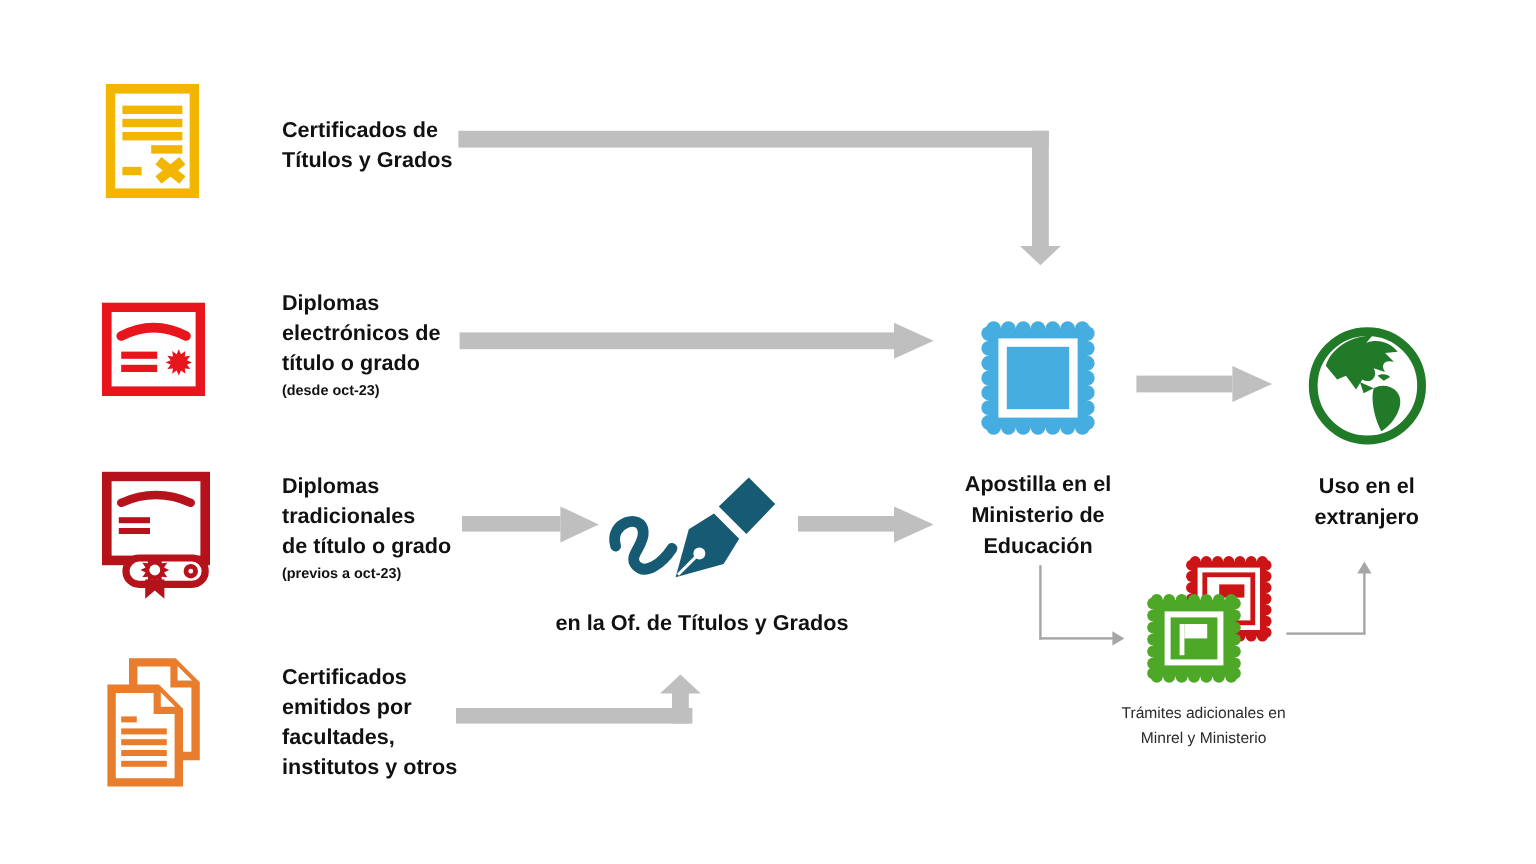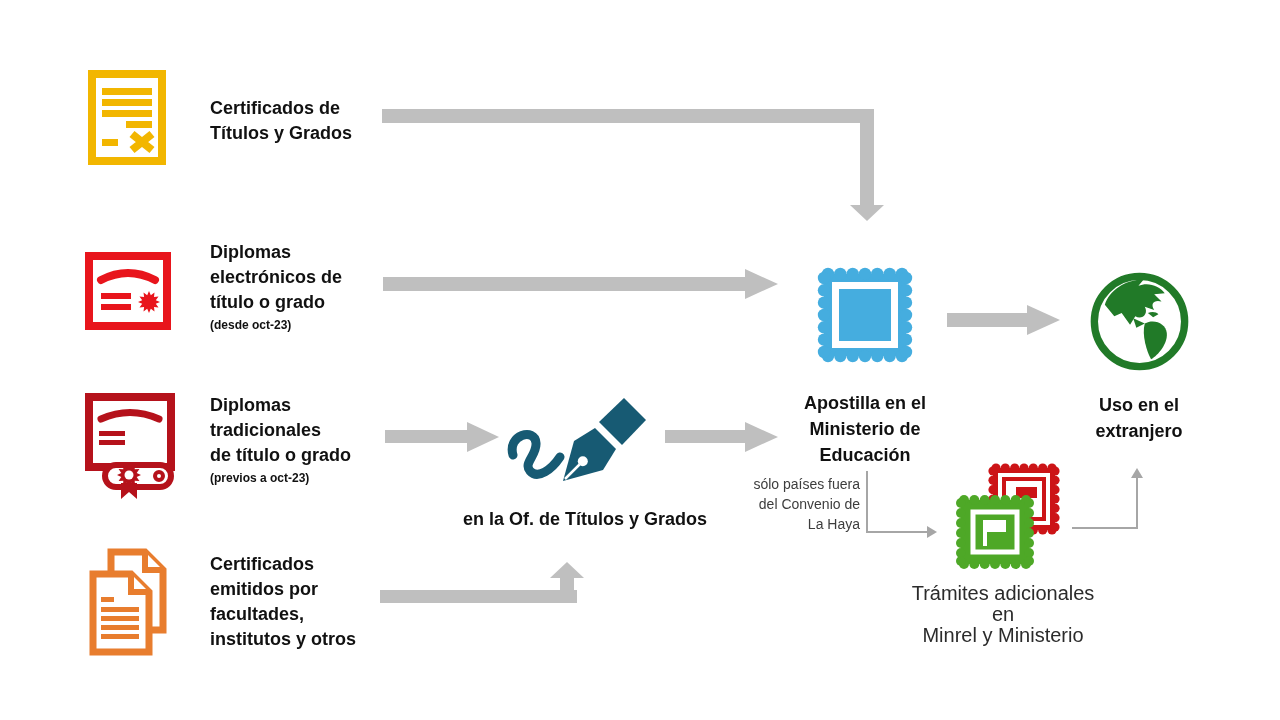--- a/index.html
+++ b/index.html
@@ -8,7 +8,7 @@
     font-family:"Liberation Sans", sans-serif;color:#1a1a1a;
   }
   .abs{position:absolute;}
-  .node-label{font-size:18px;font-weight:700;line-height:25px;color:#111;}
+  .node-label{font-size:18px;font-weight:700;line-height:25px;color:#111;margin-left:25px;}
   .node-label .note{font-size:12px;font-weight:700;line-height:20px;}
   .center-label{text-align:center;font-size:18px;font-weight:700;line-height:26px;color:#111;}
   .small-note{font-size:14px;font-weight:400;line-height:20px;color:#3d3d3d;text-align:right;}

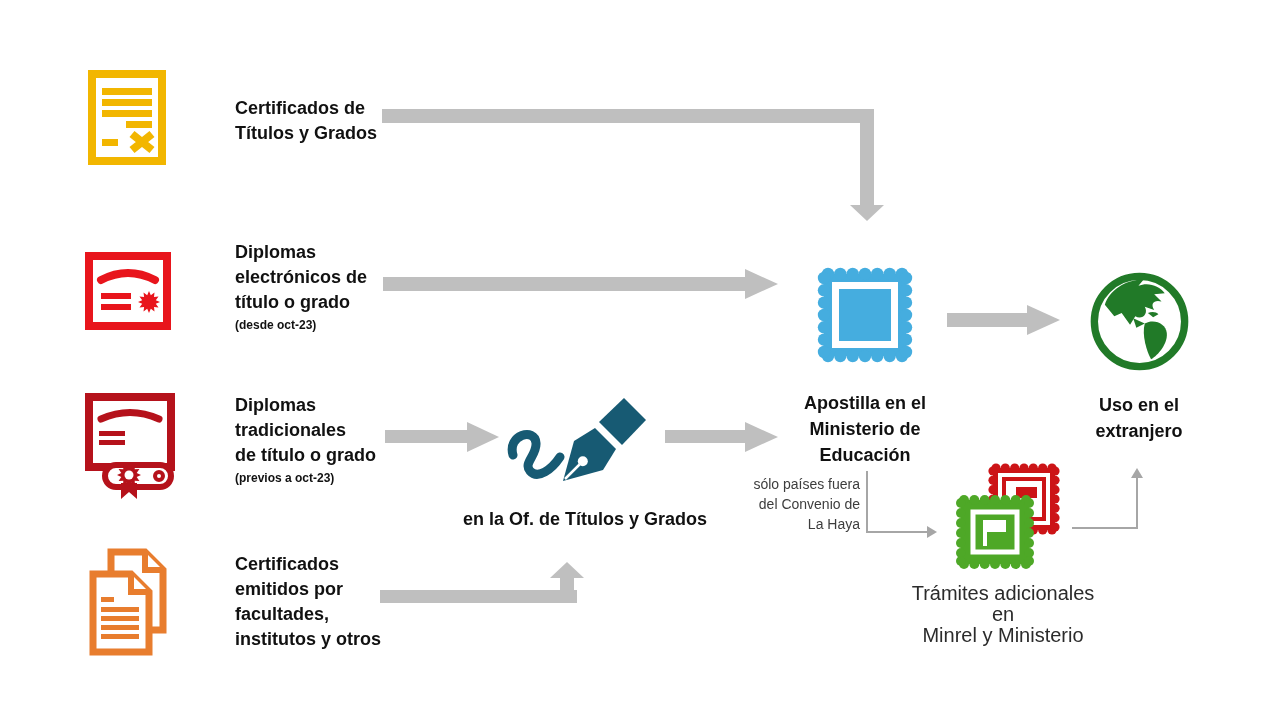--- a/index.html
+++ b/index.html
@@ -250,11 +250,6 @@
     <div>Minrel y Ministerio</div>
   </div>
 
-  <div class="abs small-note" style="left:735px;top:474px;width:125px;">
-    <div>sólo países fuera</div>
-    <div>del Convenio de</div>
-    <div>La Haya</div>
-  </div>
 
   <div>
     <div class="bar" style="left:382px;top:109px;width:492px;height:14px;"></div>

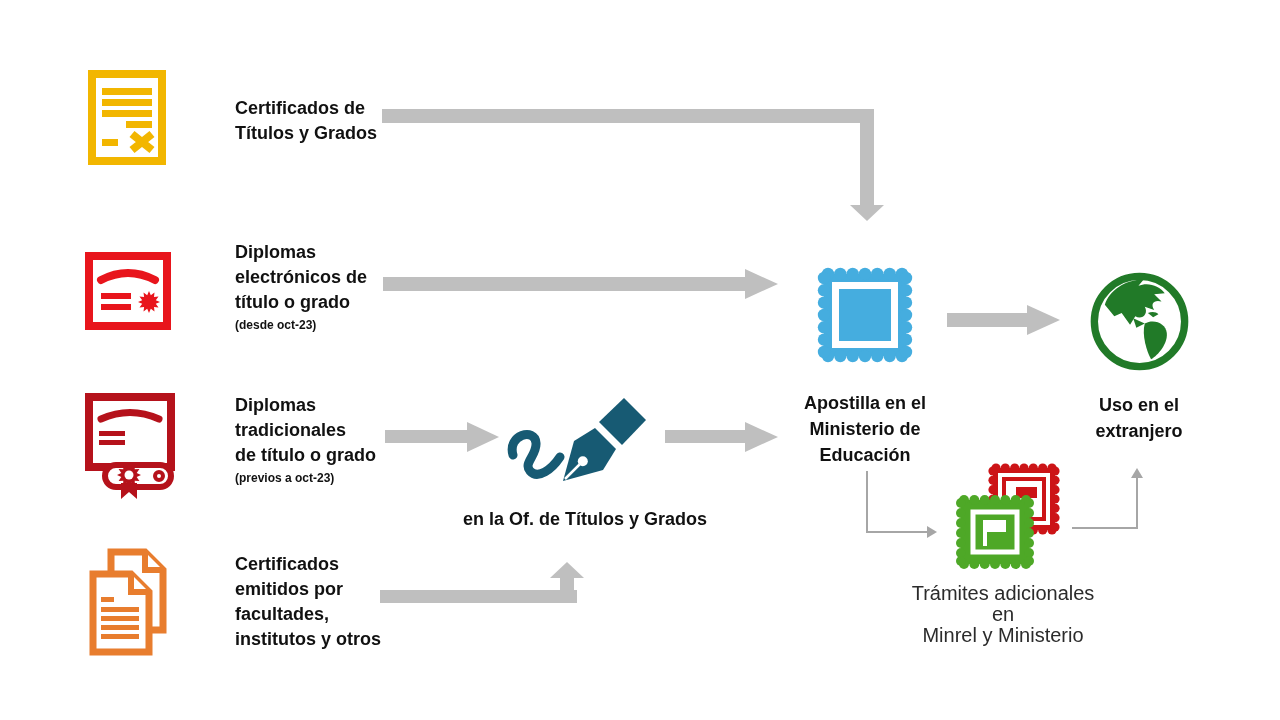--- a/index.html
+++ b/index.html
@@ -12,7 +12,7 @@
   .node-label .note{font-size:12px;font-weight:700;line-height:20px;}
   .center-label{text-align:center;font-size:18px;font-weight:700;line-height:26px;color:#111;}
   .small-note{font-size:14px;font-weight:400;line-height:20px;color:#3d3d3d;text-align:right;}
-  .small-caption{font-size:20px;font-weight:400;line-height:21px;color:#2b2b2b;text-align:center;}
+  .small-caption{font-size:13px;font-weight:400;line-height:21px;color:#2b2b2b;text-align:center;}
   .bar{position:absolute;background:#BFBFBF;}
   .thinline{position:absolute;background:#A6A6A6;}
   .head{position:absolute;width:0;height:0;}

